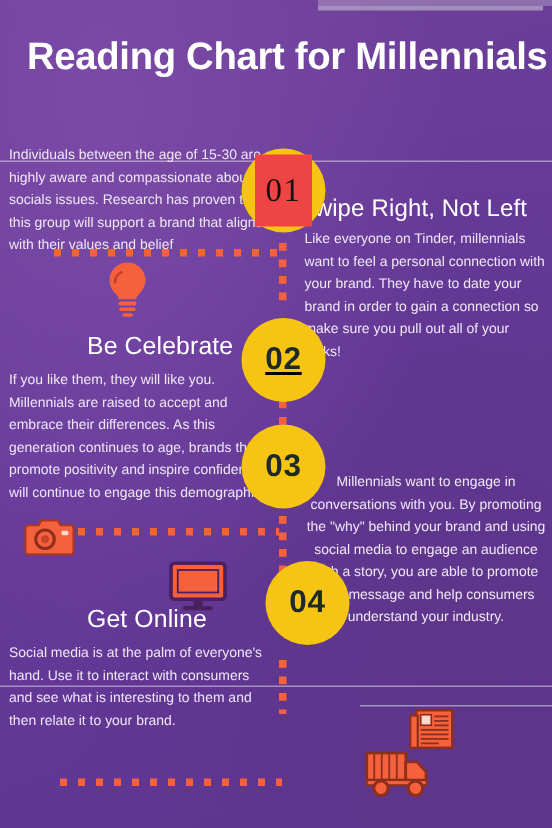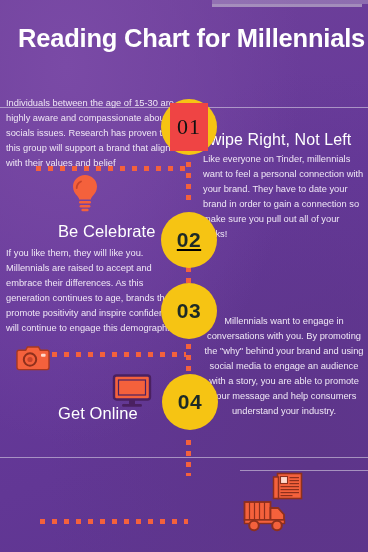--- a/index.html
+++ b/index.html
@@ -148,7 +148,7 @@
   .c1 { top: 99px;  left: 161px; }
   .c2 { top: 212px; left: 161px; text-decoration: underline; }
   .c3 { top: 283px; left: 161px; }
-  .c4 { top: 374px; left: 162px; }
+  .c4 { top: 374px; left: 177px; }
   .c5 { top: 470px; left: 156px; width: 62px; height: 62px; }
 
   

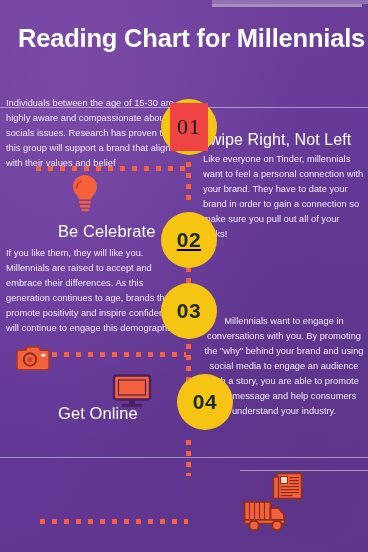--- a/index.html
+++ b/index.html
@@ -195,6 +195,7 @@
   <div class="body-text b4">Millennials want to engage in conversations with you. By promoting the "why" behind your brand and using social media to engage an audience with a story, you are able to promote your message and help consumers understand your industry.</div>
 
   <div class="heading h5">Get Online</div>
+  <div class="body-text b5">Social media is at the palm of everyone's hand. Use it to interact with consumers and see what is interesting to them and then relate it to your brand.</div>
 
   <div class="icon bulb">
     <svg width="30" height="38" viewBox="0 0 30 38">

